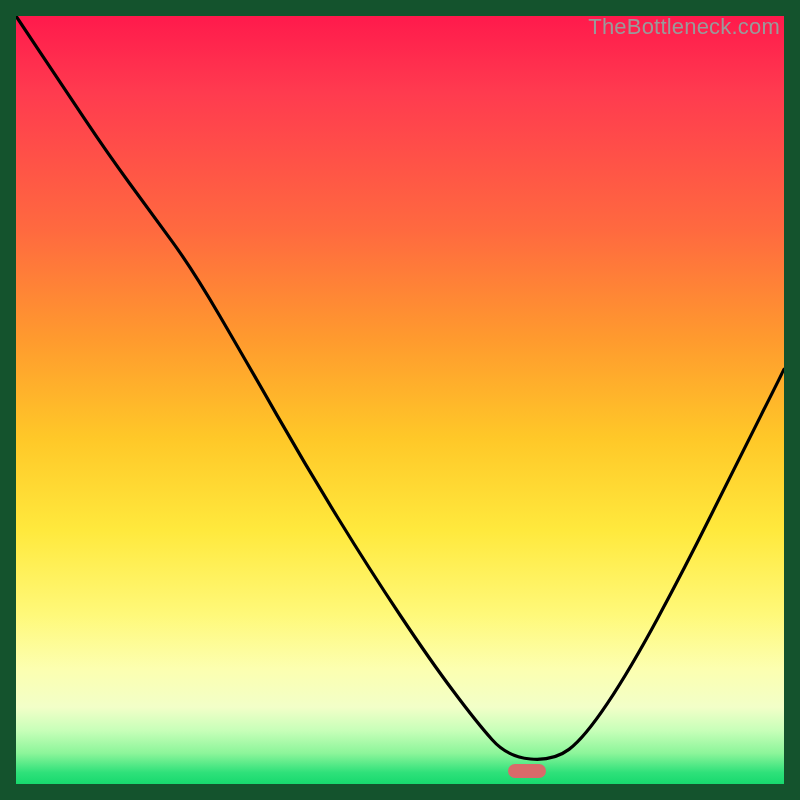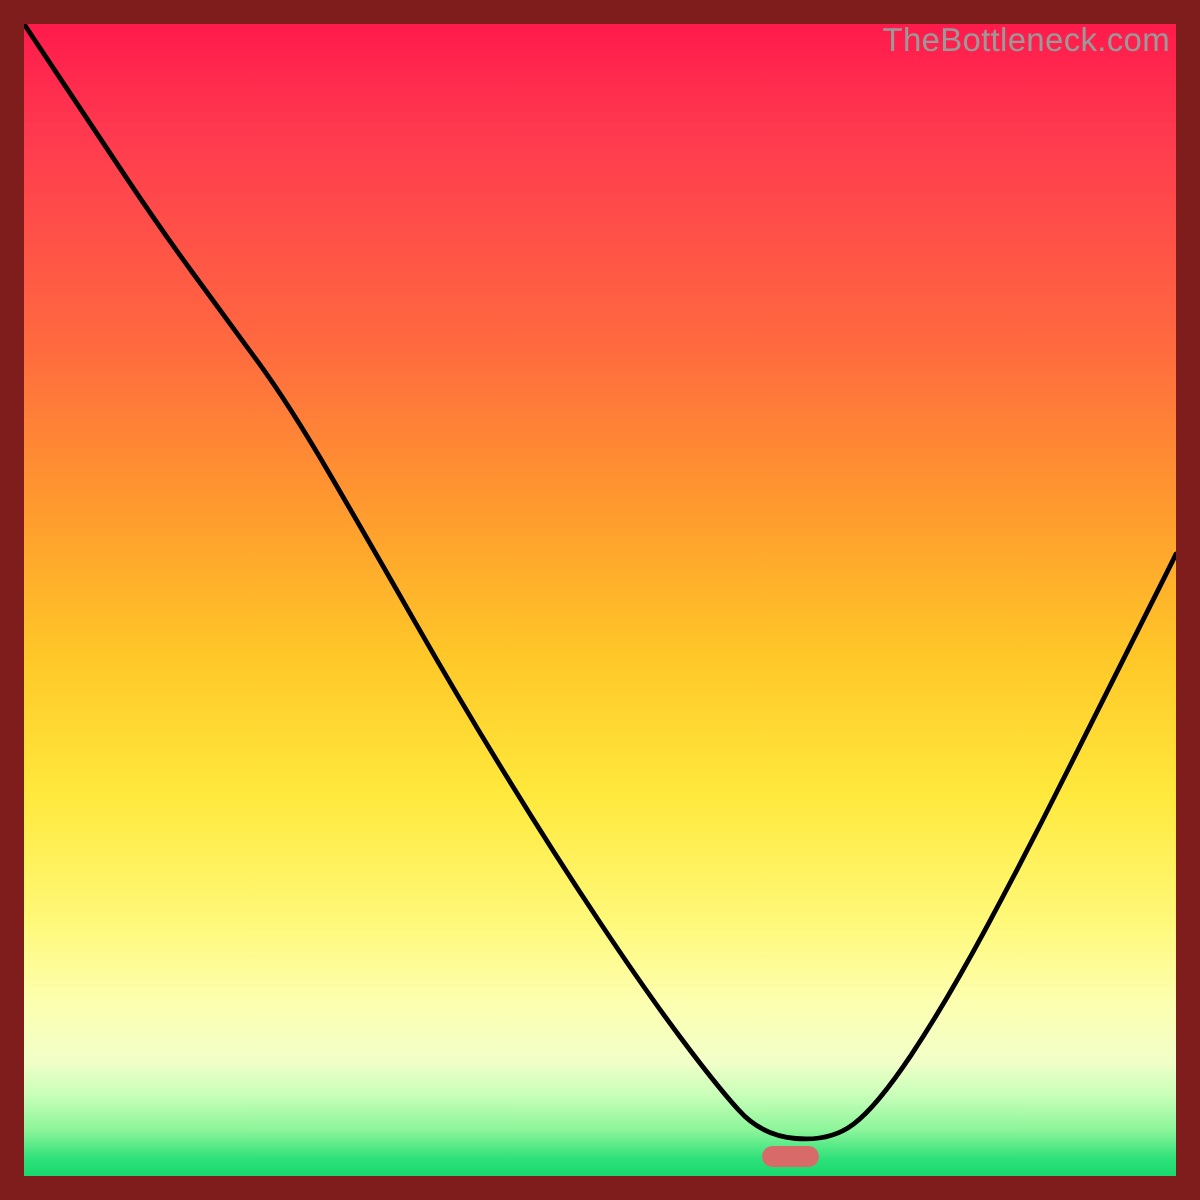--- a/index.html
+++ b/index.html
@@ -13,7 +13,7 @@
   .frame {
     position: absolute;
     inset: 0;
-    background: #7f1d1d;
+    background: #14532d;
   }
   .plot {
     position: absolute;

